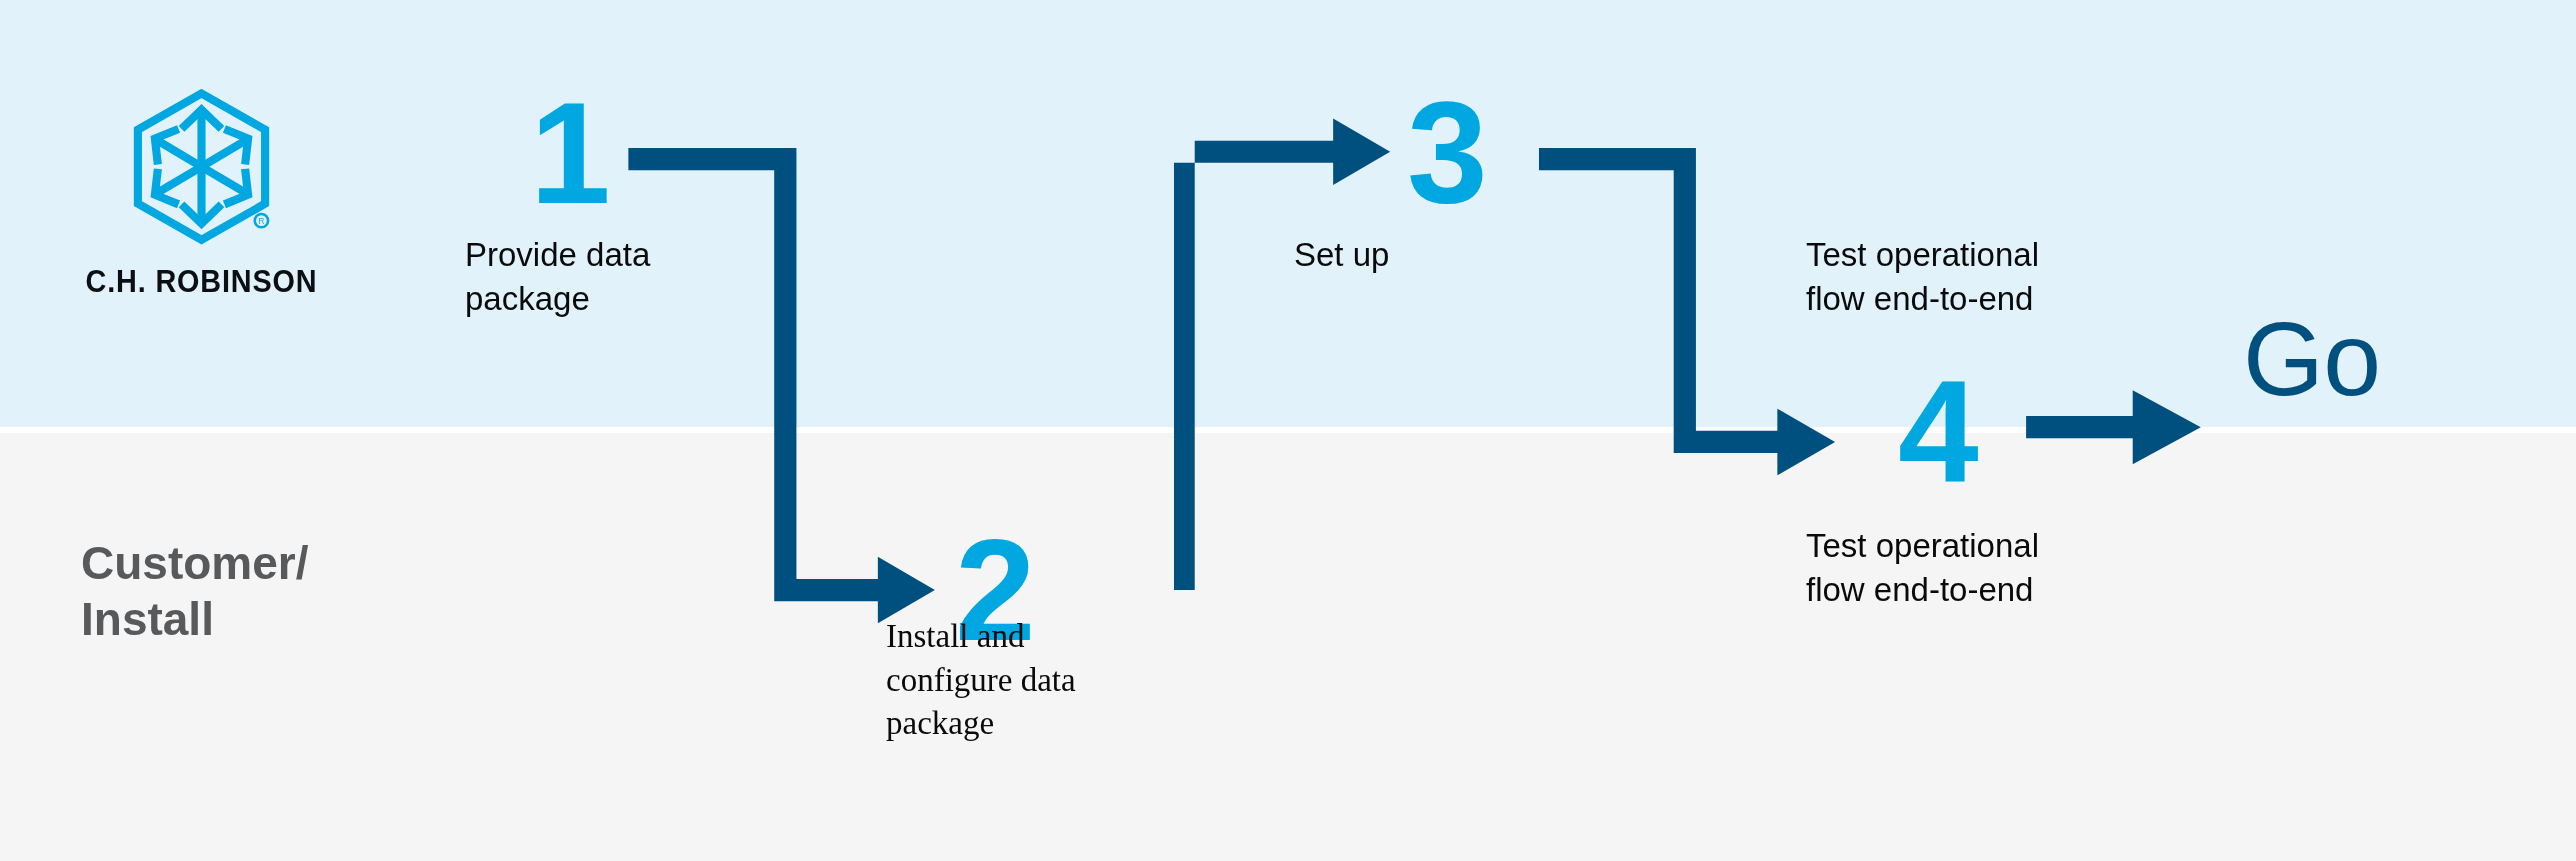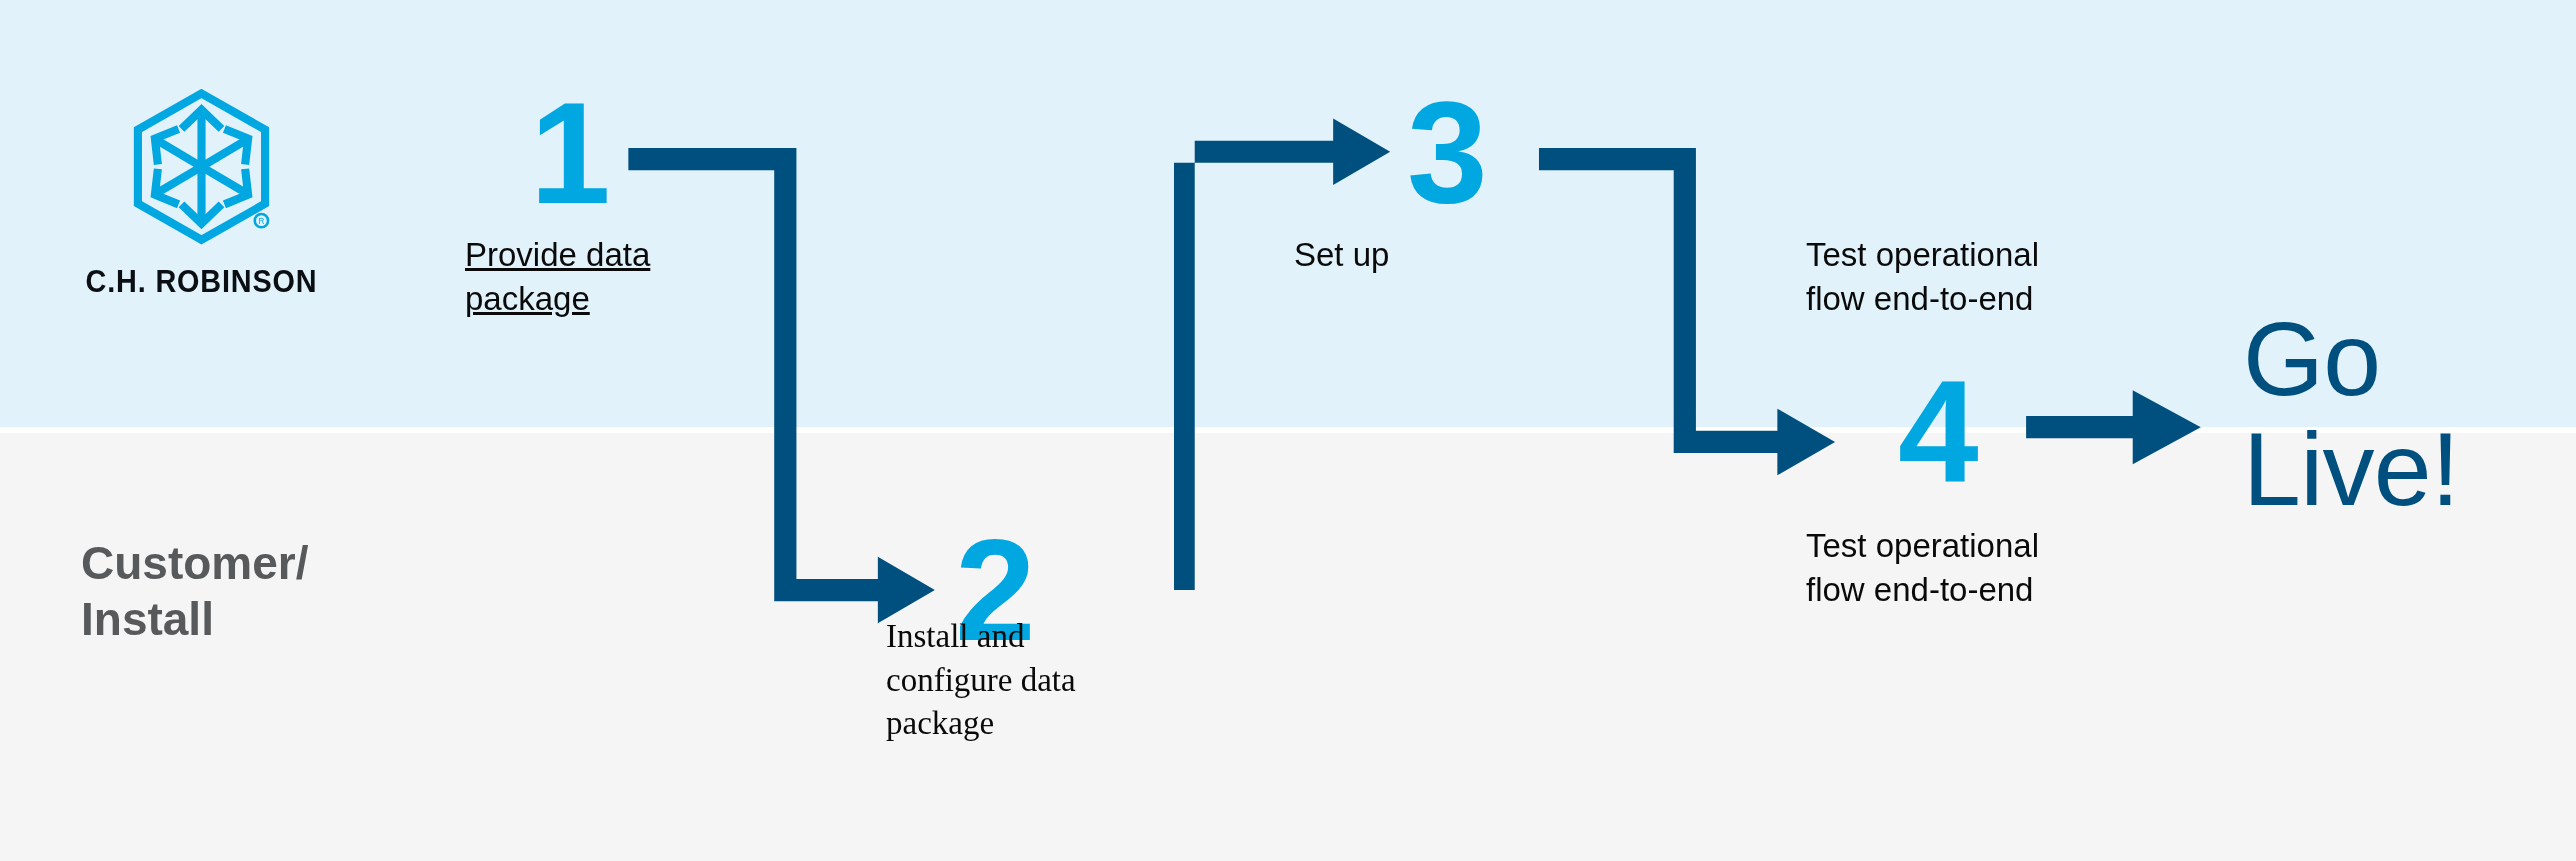--- a/index.html
+++ b/index.html
@@ -199,7 +199,7 @@
   </svg>
 
   <div class="step-num" style="left:530px; top:81px;">1</div>
-  <div class="step-text" style="left:465px; top:233px; width:267px;text-decoration:underline;">
+  <div class="step-text" style="left:465px; top:233px; width:267px;">
     <div>Provide data</div>
     <div>package</div>
   </div>

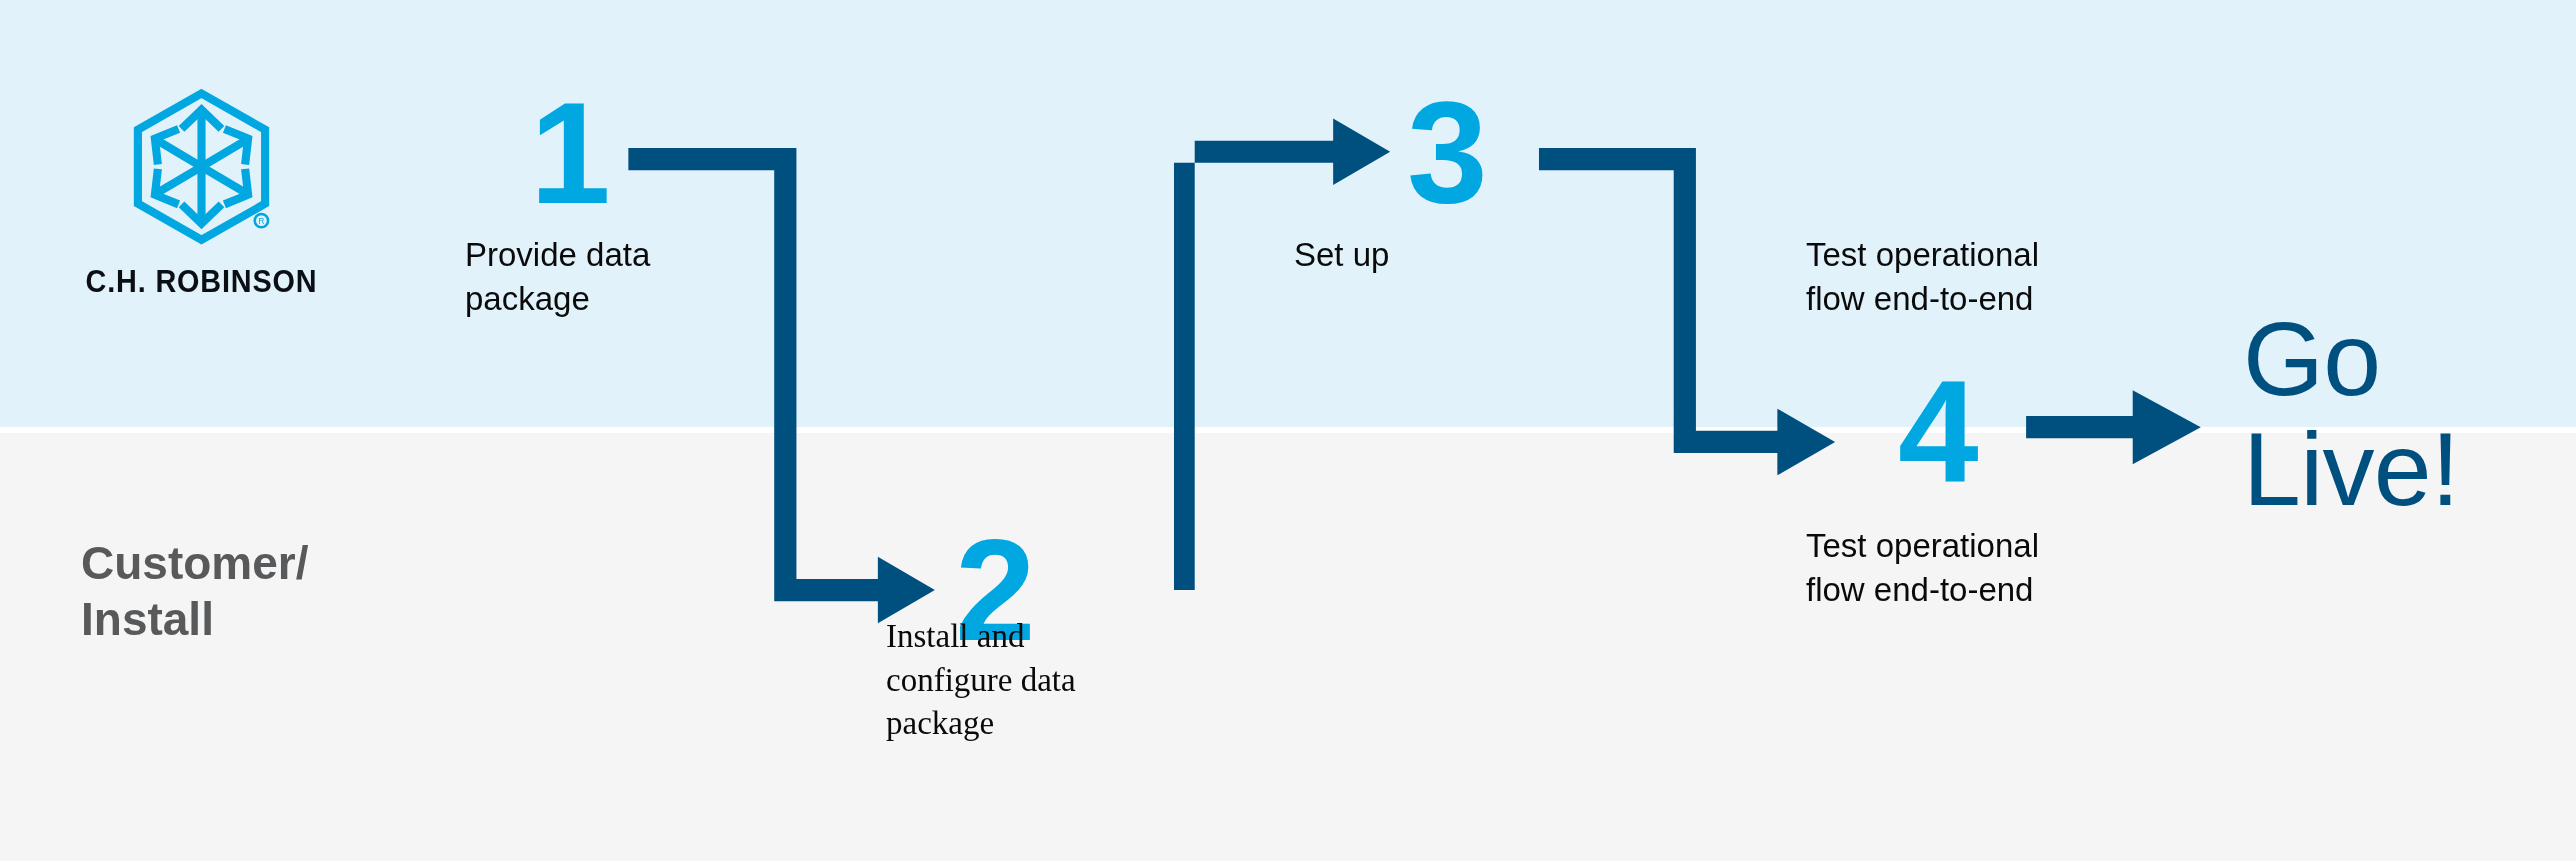--- a/index.html
+++ b/index.html
@@ -229,7 +229,6 @@
 
   <div class="golive">
     <div>Go</div>
-    <div>Live!</div>
   </div>
 
 </div>

